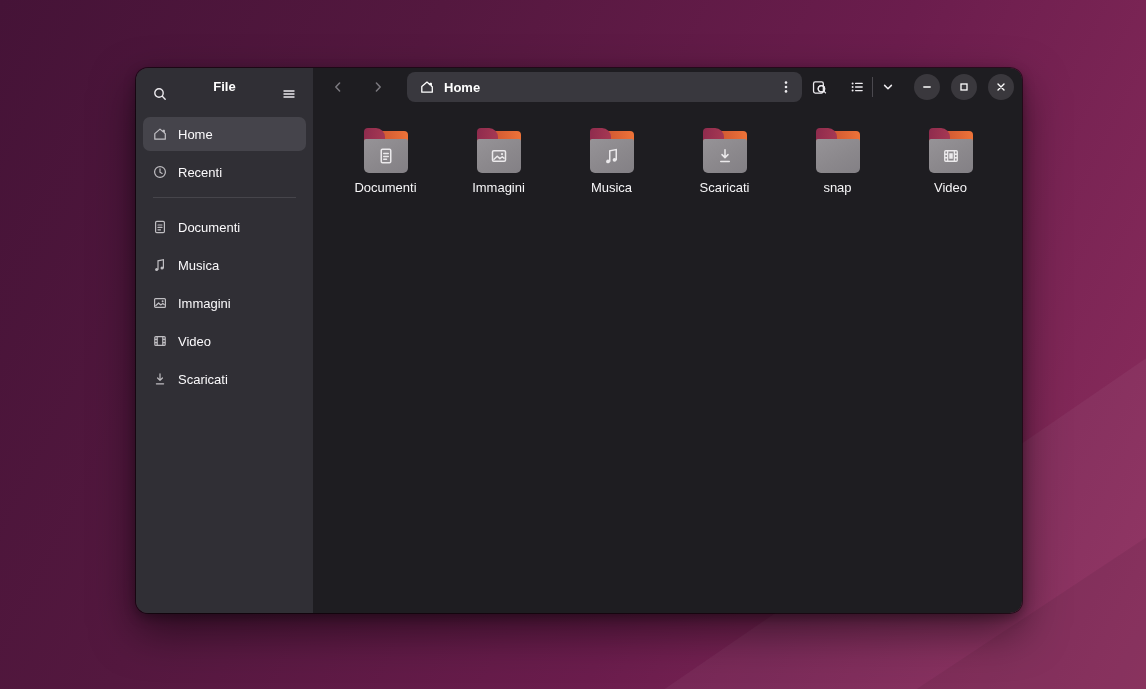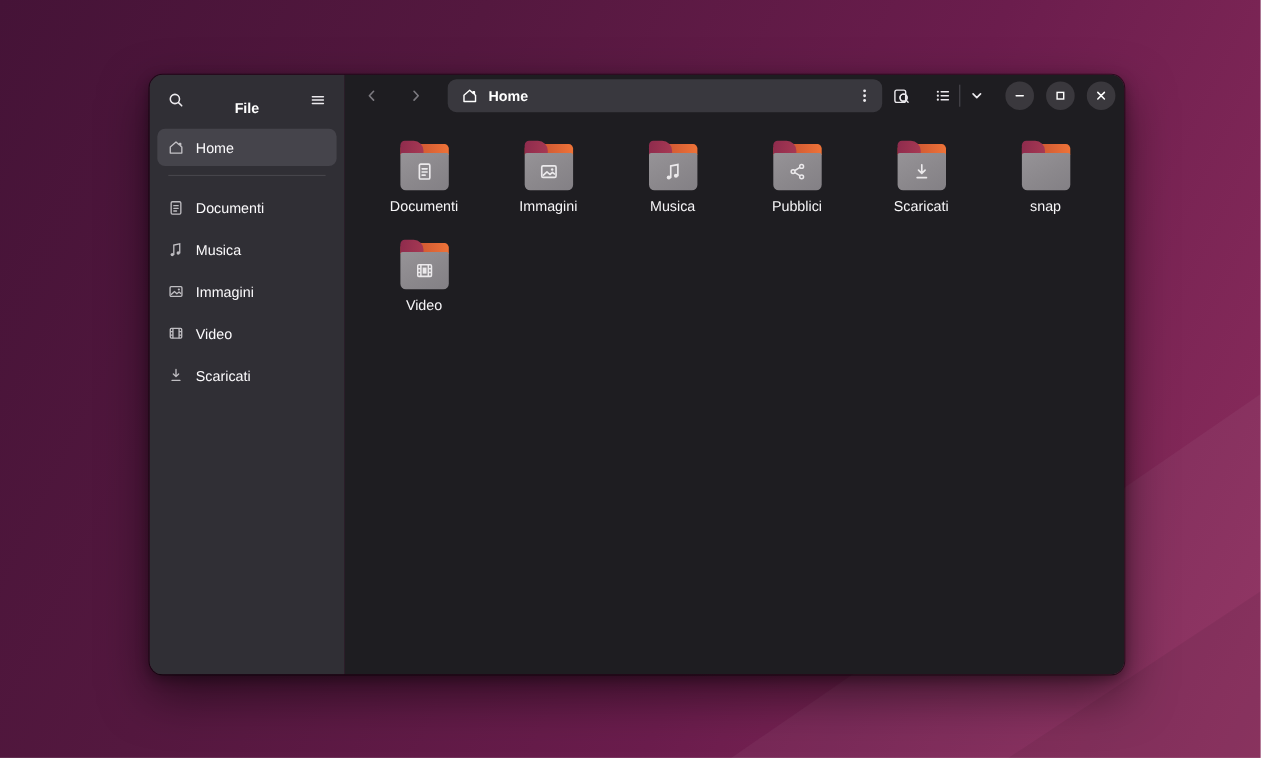--- a/index.html
+++ b/index.html
@@ -23,7 +23,7 @@
 
   
   .sidebar { width:177px; background:#302f35; display:flex; flex-direction:column; flex:none; }
-  .sb-header { height:38px; display:flex; align-items:flex-end; padding:0 9px; flex:none; }
+  .sb-header { height:38px; display:flex; align-items:flex-start; padding:11px 9px; flex:none; }
   .sb-title { flex:1; text-align:center; font-weight:bold; font-size:13px; color:#ffffff; }
   .flat-btn {
     width:30px; height:30px; border:none; background:transparent; border-radius:6px;

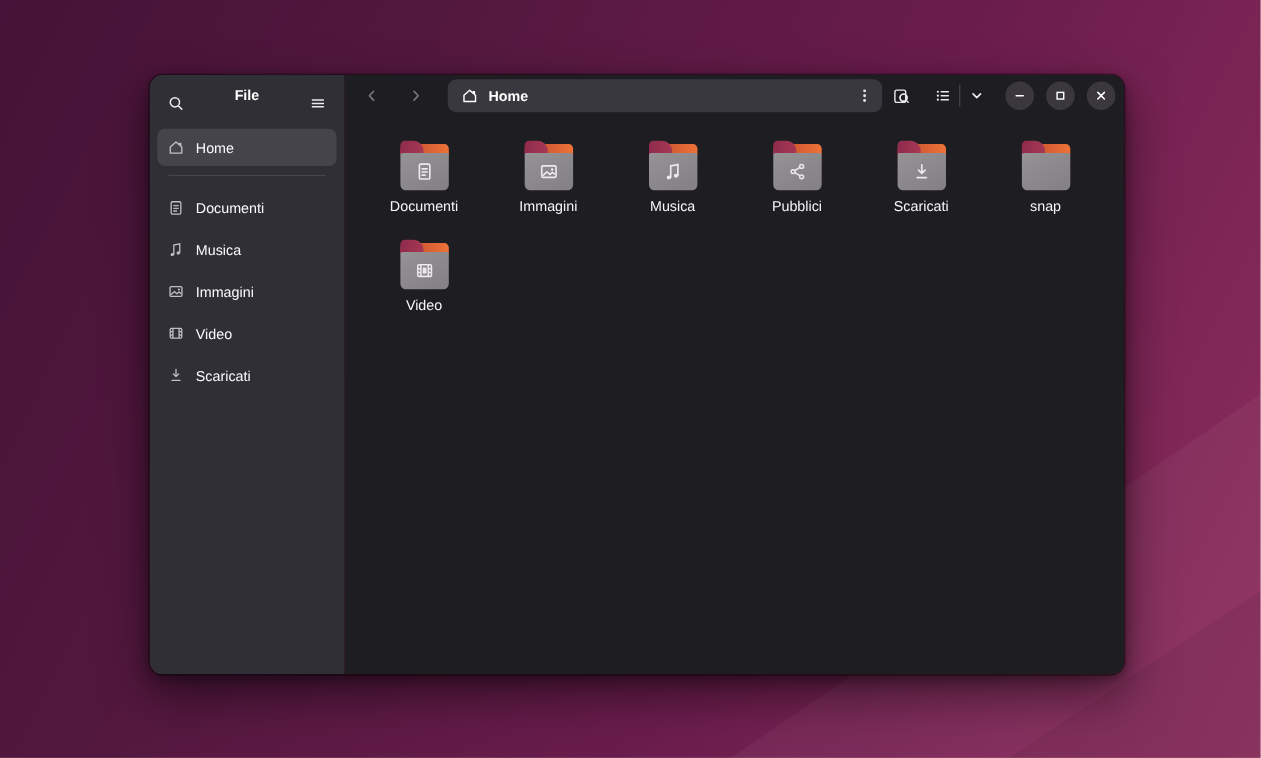--- a/index.html
+++ b/index.html
@@ -118,6 +118,13 @@
           </svg>
         <span>Home</span>
       </div>
+      <div class="sb-item">
+        <svg width="16" height="16" viewBox="0 0 16 16" fill="none" stroke="#d9d7db" stroke-width="1.2" stroke-linecap="round">
+            <circle cx="8" cy="8" r="5.4"></circle>
+            <path d="M8 4.8v3.4l2.1 1.2"></path>
+          </svg>
+        <span>Recenti</span>
+      </div>
 
       <div class="sb-divider"></div>
 

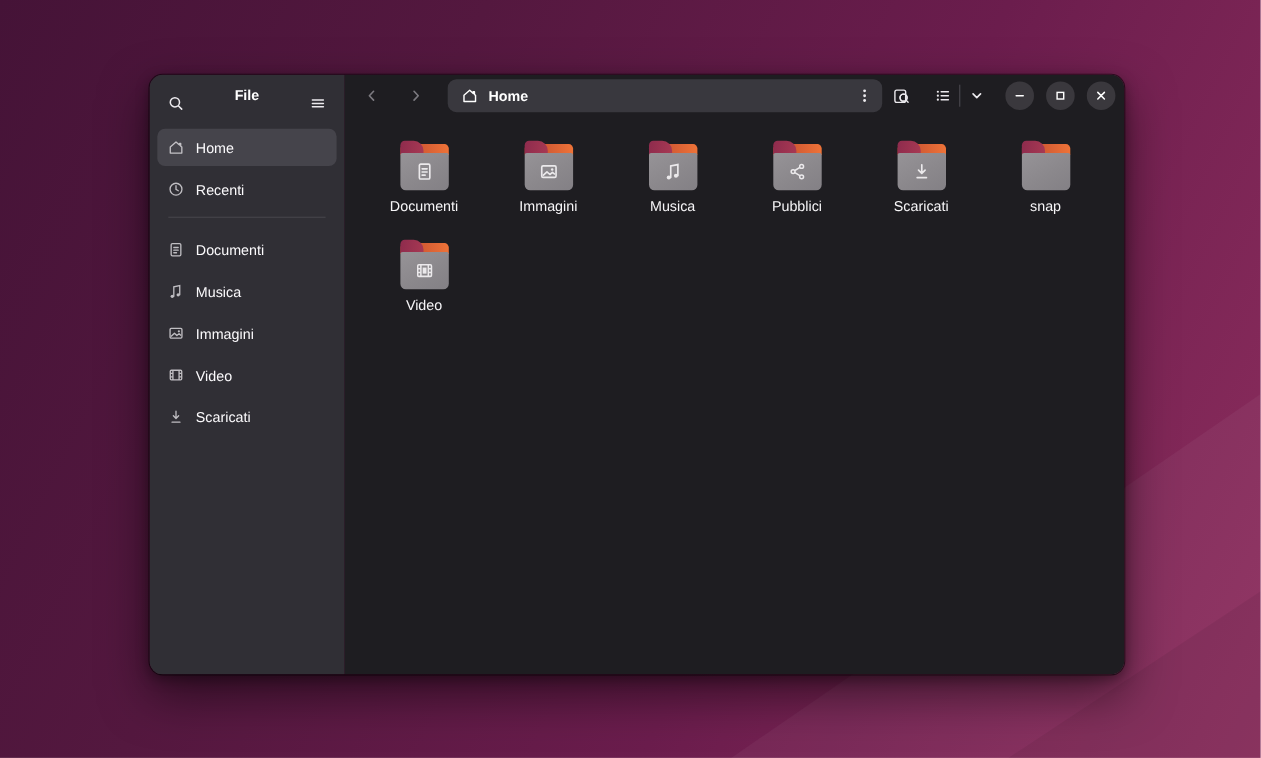--- a/index.html
+++ b/index.html
@@ -285,21 +285,6 @@
         <div class="file-label">Musica</div>
       </div>
 
-      <div class="file-cell">
-        <div class="ficon">
-          <div class="f-top"></div>
-            <div class="f-tab"></div>
-          <div class="f-body">
-            <svg width="20" height="20" viewBox="0 0 16 16" fill="none" stroke="#f4f2f4" stroke-width="1.1">
-                <circle cx="11" cy="4.2" r="1.4"></circle>
-                <circle cx="4.8" cy="8" r="1.4"></circle>
-                <circle cx="11" cy="11.8" r="1.4"></circle>
-                <path d="M6.1 7.2l3.6-2.2M6.1 8.8l3.6 2.2"></path>
-              </svg>
-          </div>
-        </div>
-        <div class="file-label">Pubblici</div>
-      </div>
 
       <div class="file-cell">
         <div class="ficon">

